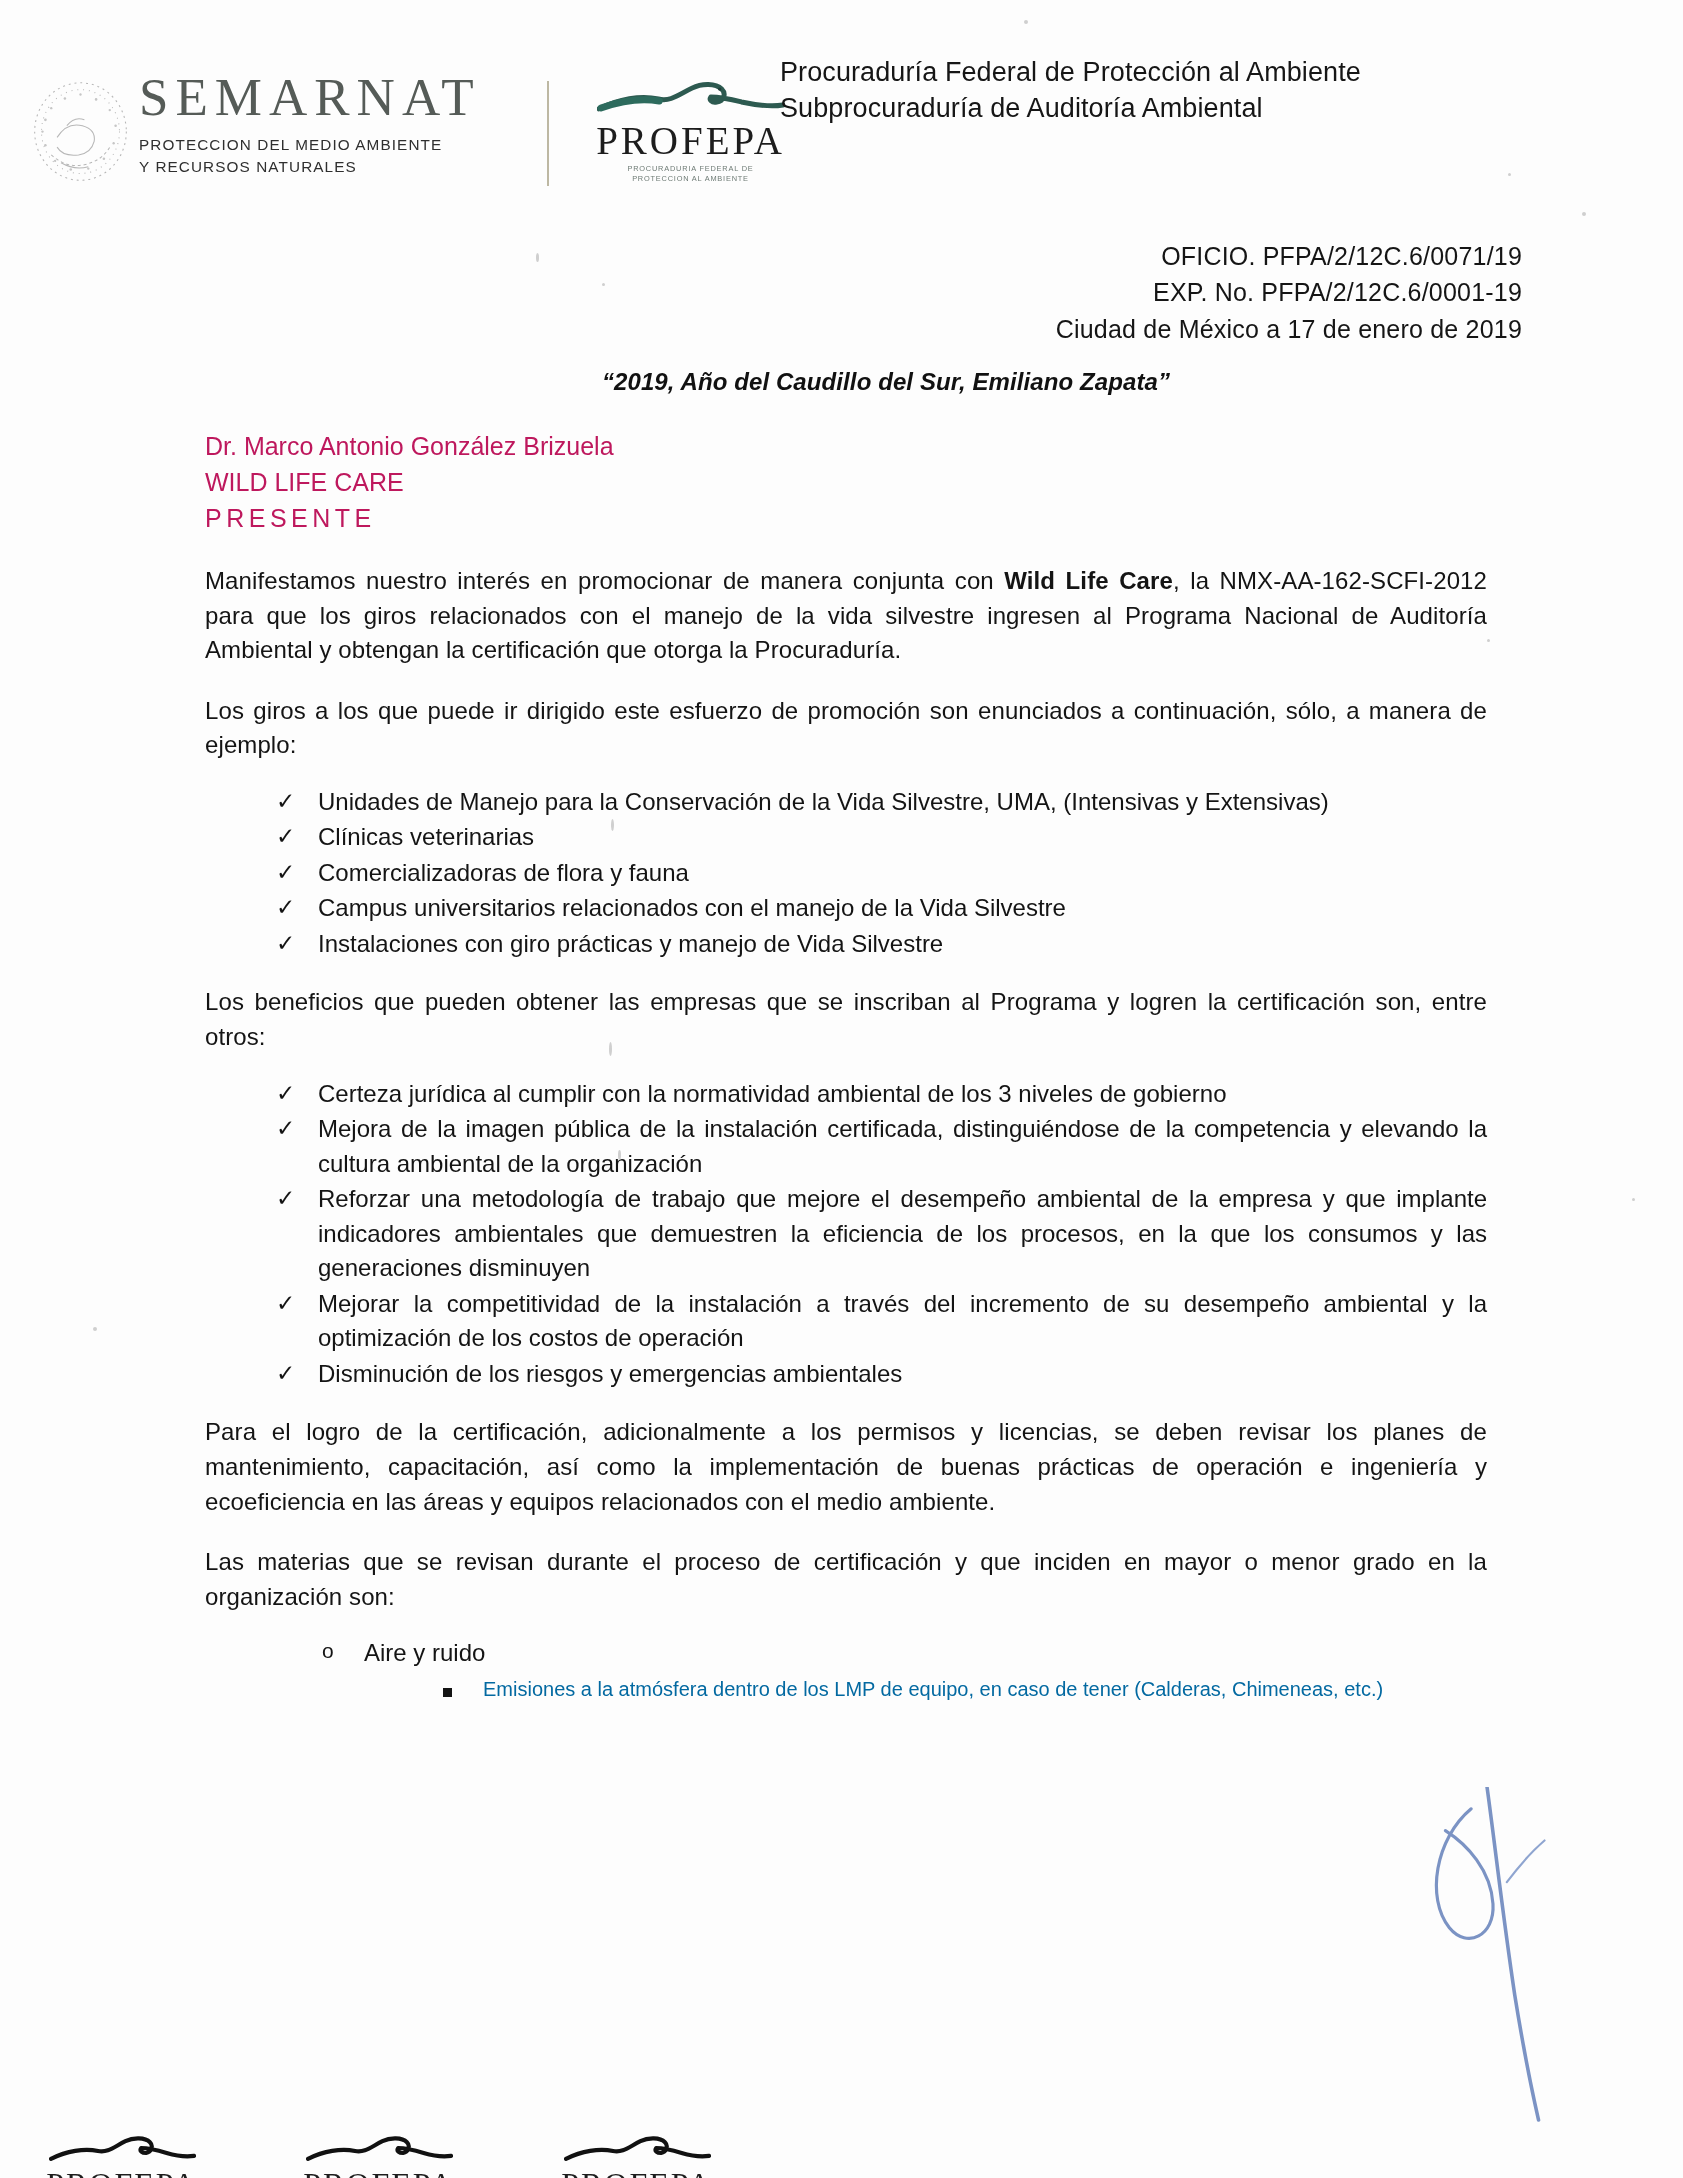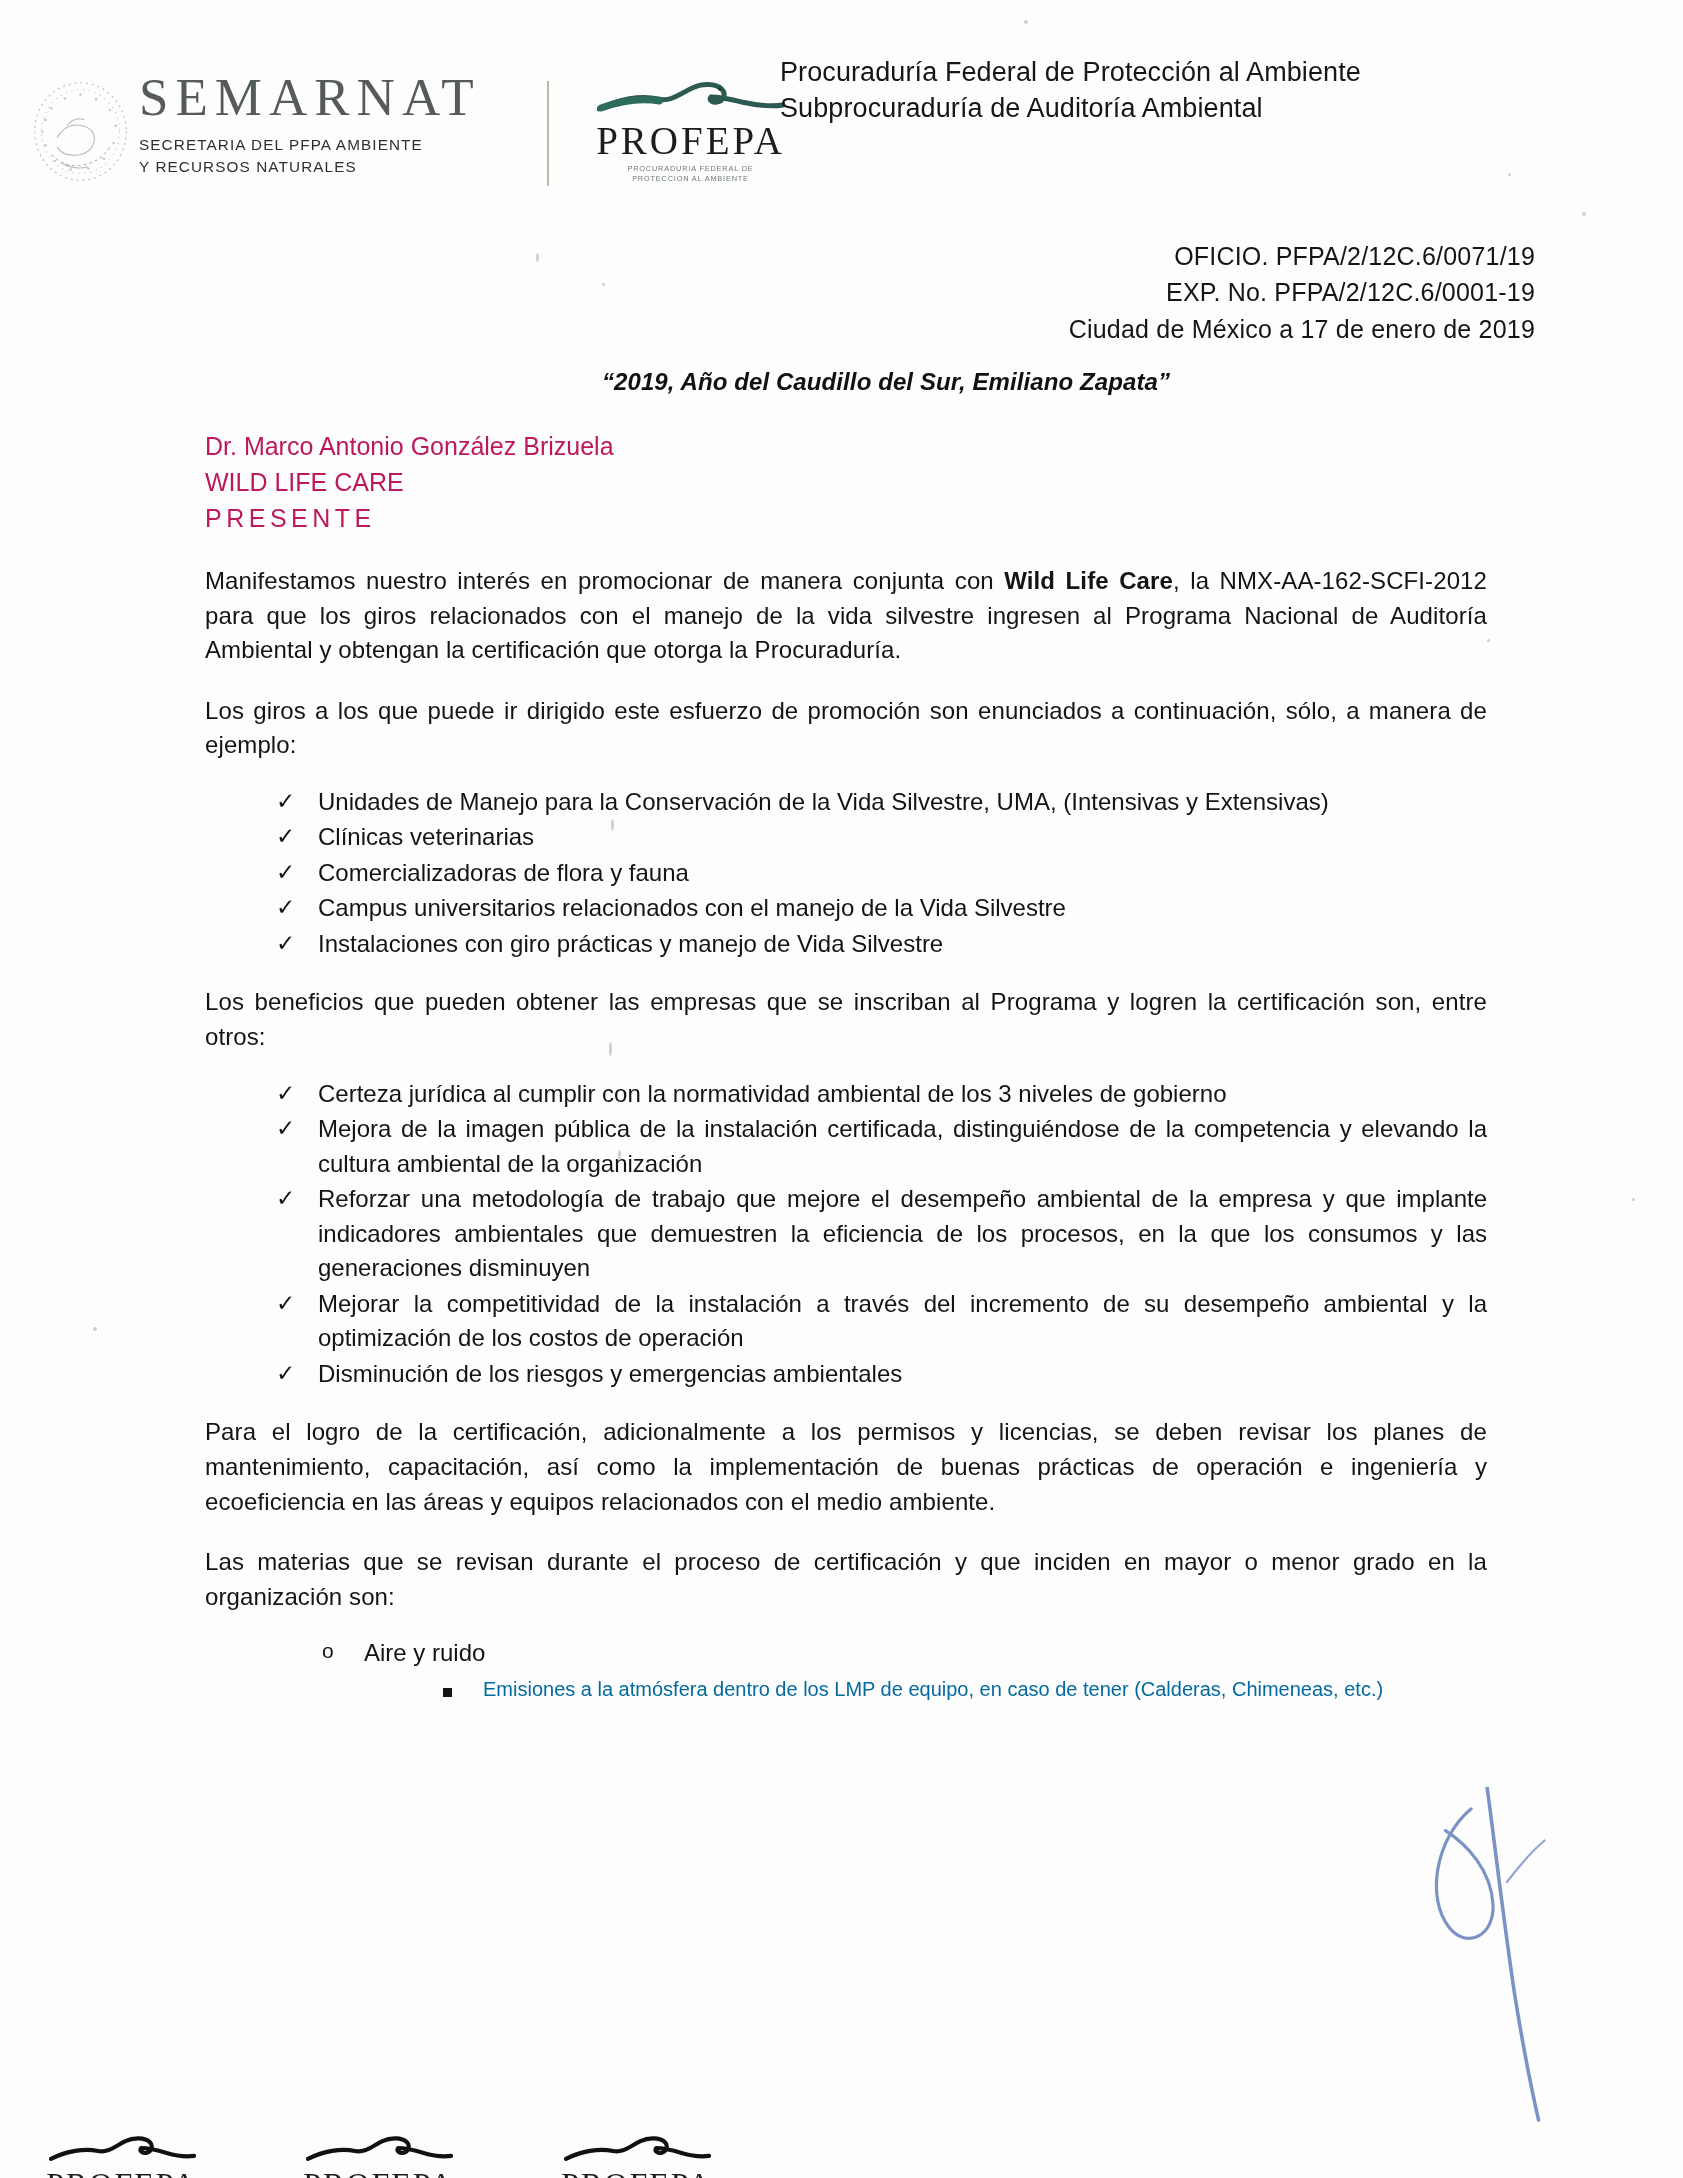--- a/index.html
+++ b/index.html
@@ -316,7 +316,7 @@
     <div class="semarnat-block">
       <div class="semarnat-word">SEMARNAT</div>
       <div class="semarnat-sub">
-        <div>SECRETARIA DEL PFPA AMBIENTE</div>
+        <div>PROTECCION DEL MEDIO AMBIENTE</div>
         <div>Y RECURSOS NATURALES</div>
       </div>
     </div>

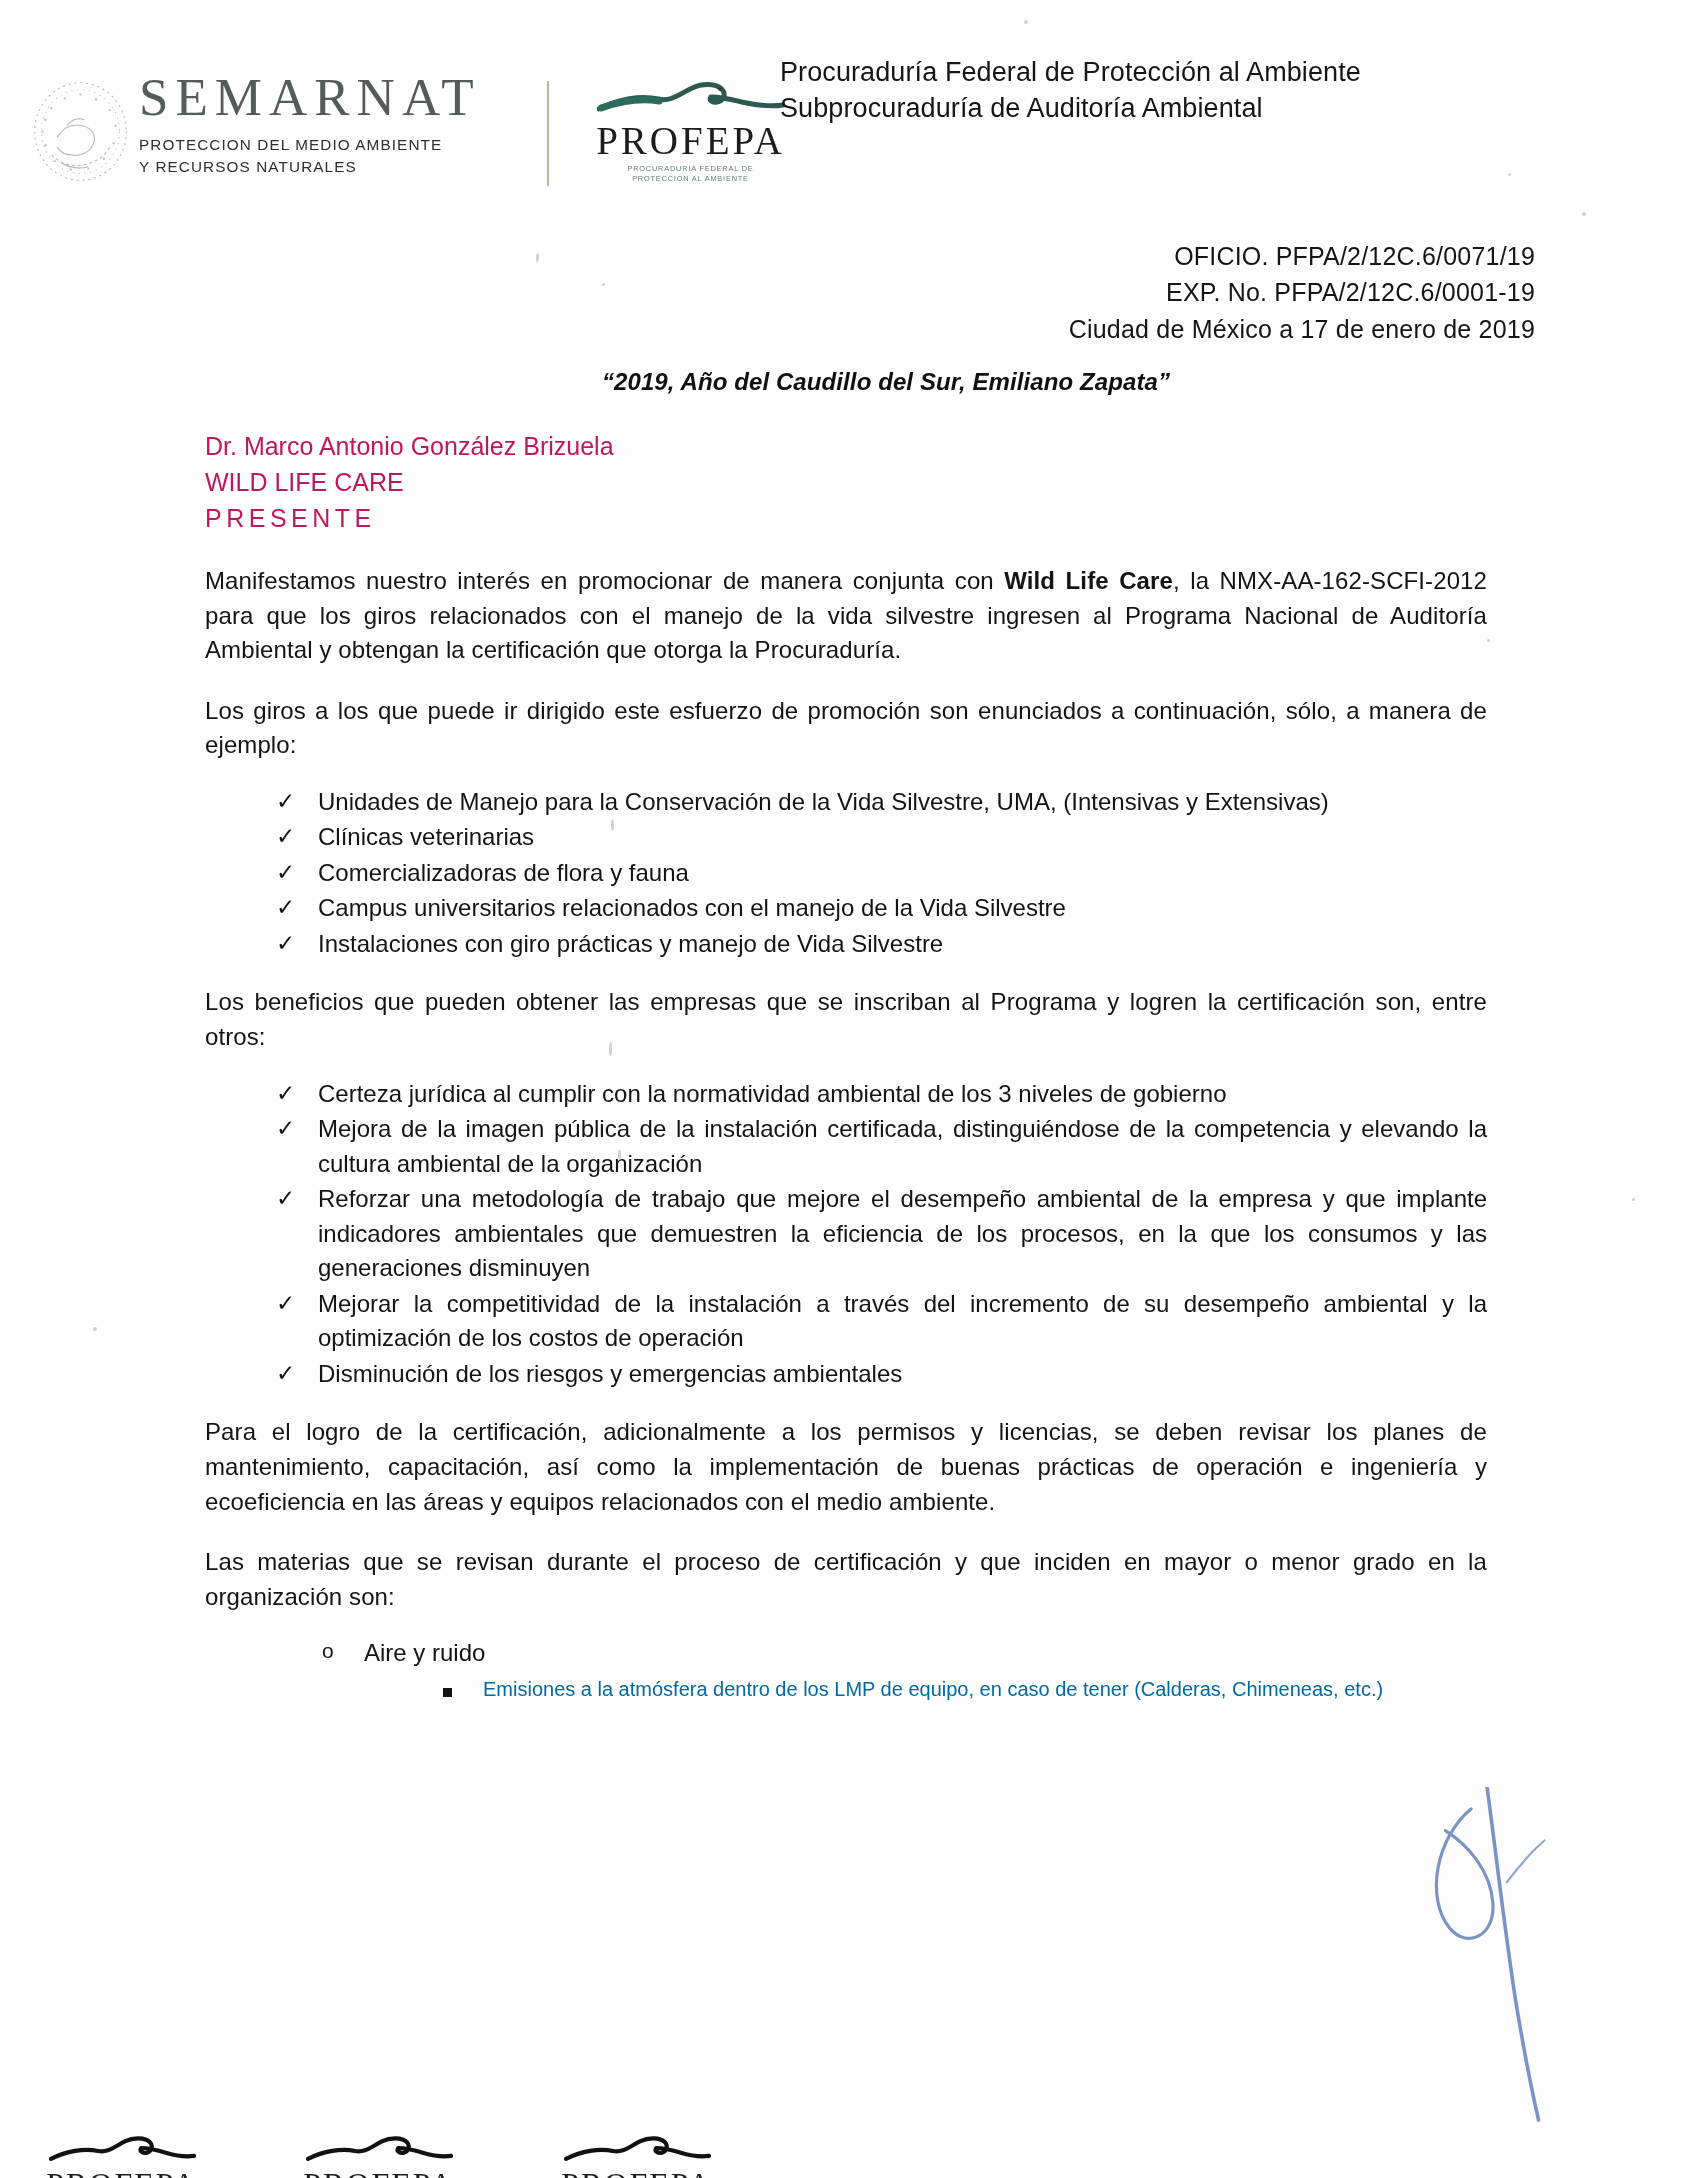--- a/index.html
+++ b/index.html
@@ -114,7 +114,7 @@
   .ref-block {
     position: absolute;
     top: 238px;
-    right: 148px;
+    right: 161px;
     text-align: right;
   }
   .ref-block div {

